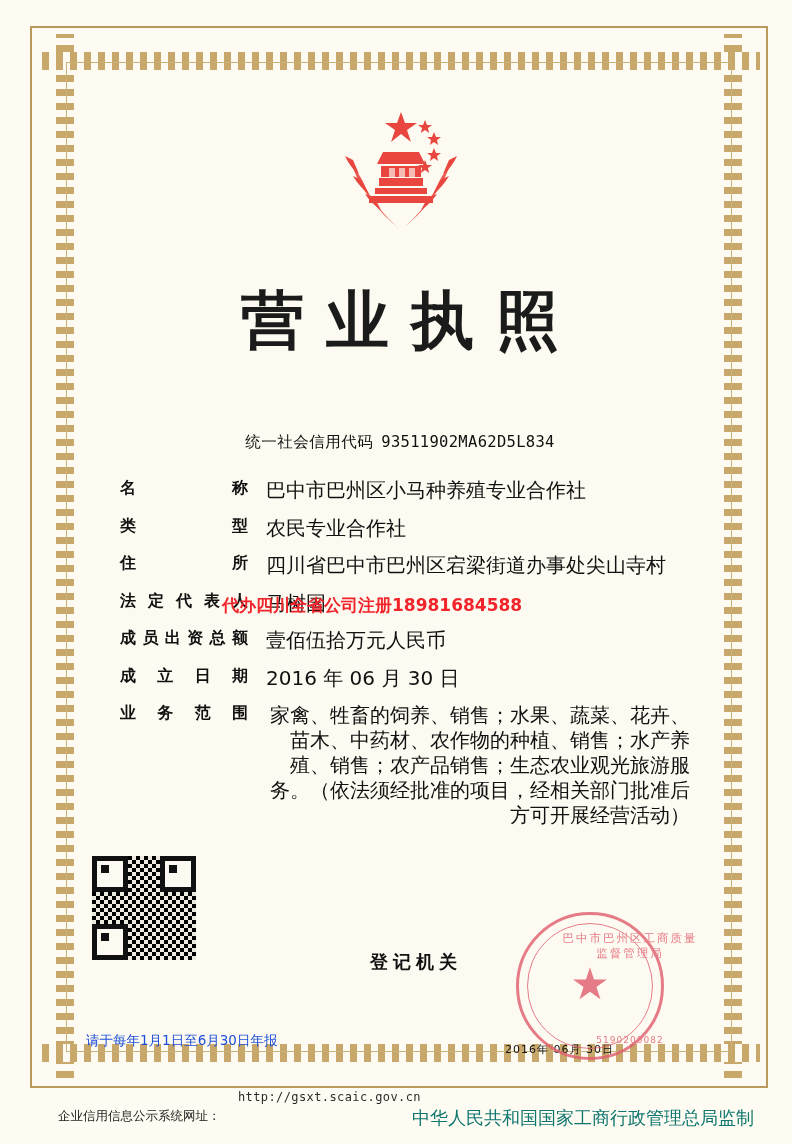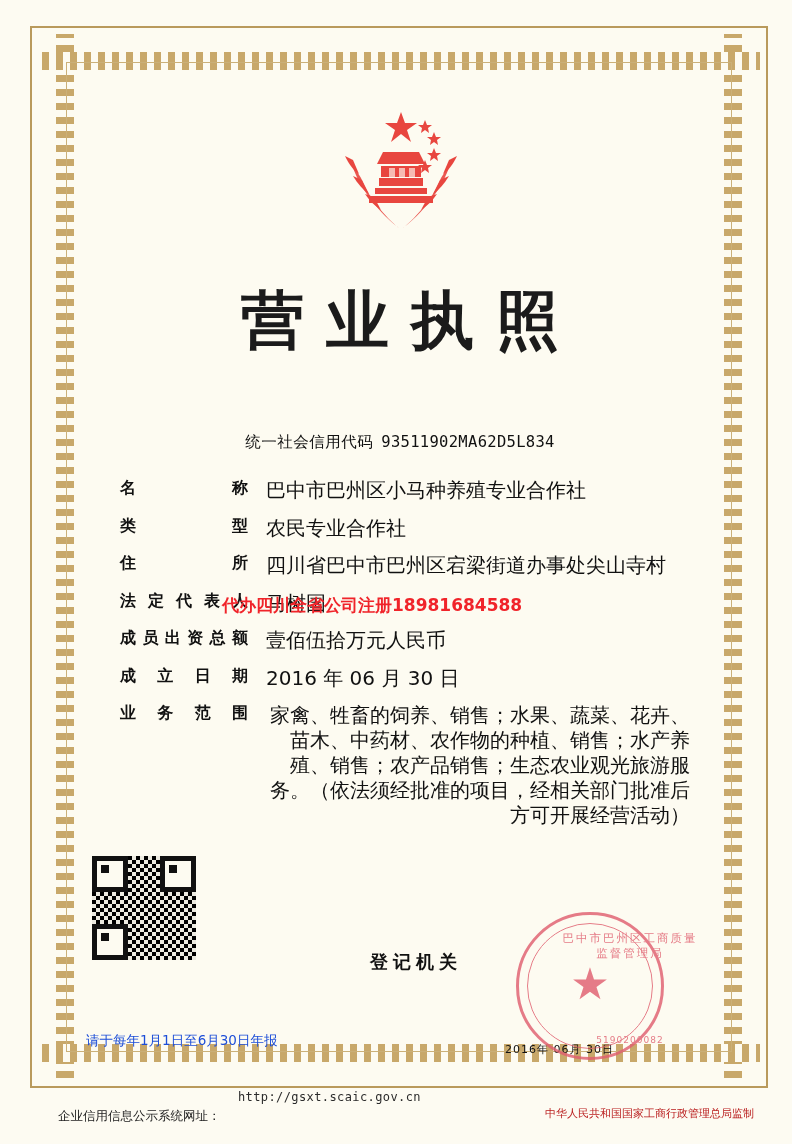--- a/index.html
+++ b/index.html
@@ -256,8 +256,8 @@
   .footer-right {
     position: absolute;
     right: 38px; top: 1106px;
-    font-size: 11px;
-    color: #b91c1c;
+    font-size: 18px;
+    color: #0f766e;
     font-family: Liberation Serif, serif;
   }
 </style>

